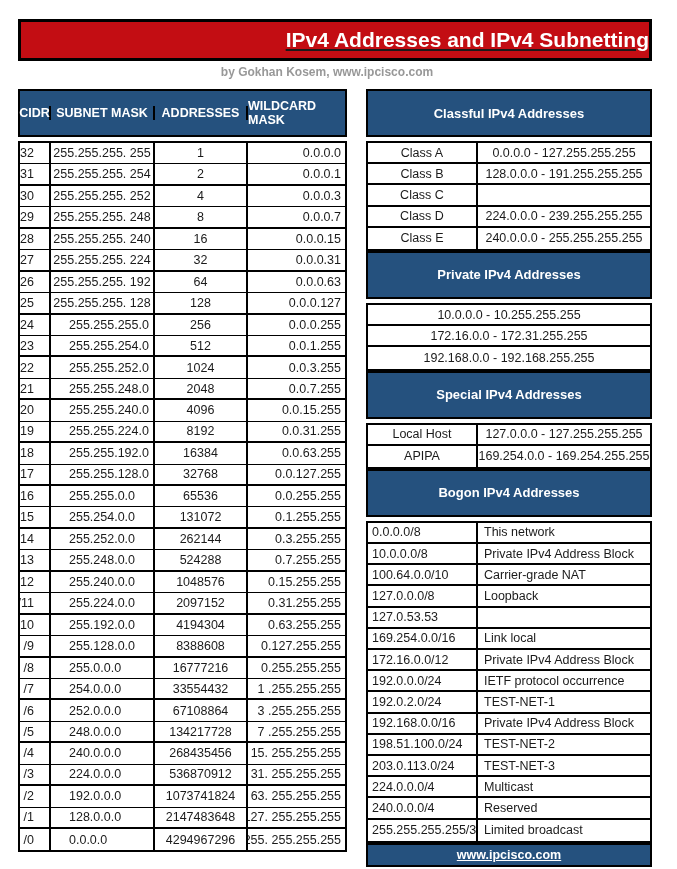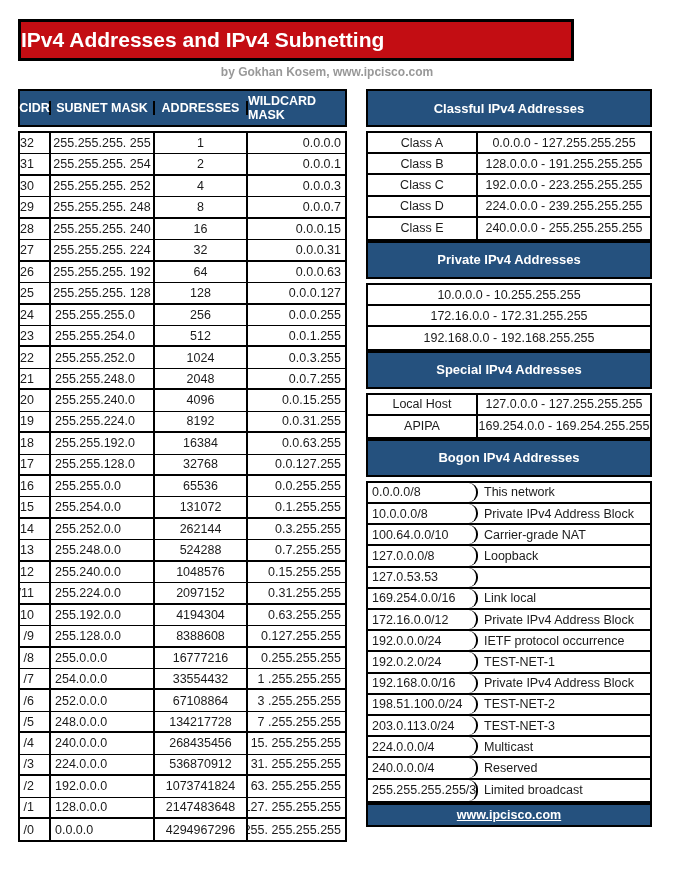--- a/index.html
+++ b/index.html
@@ -11,9 +11,9 @@
 
   
   .banner {
-    position:absolute; left:18px; top:19px; width:556px; height:42px;
+    position:absolute; left:18px; top:19px; width:634px; height:42px;
     background:var(--banner-red,#C30D13); border:3px solid #000;
-    display:flex; align-items:center; justify-content:flex-start;
+    display:flex; align-items:center; justify-content:flex-end;text-decoration:underline;
   }
   .banner-title { color:#fff; font-size:21px; font-weight:bold; }
 

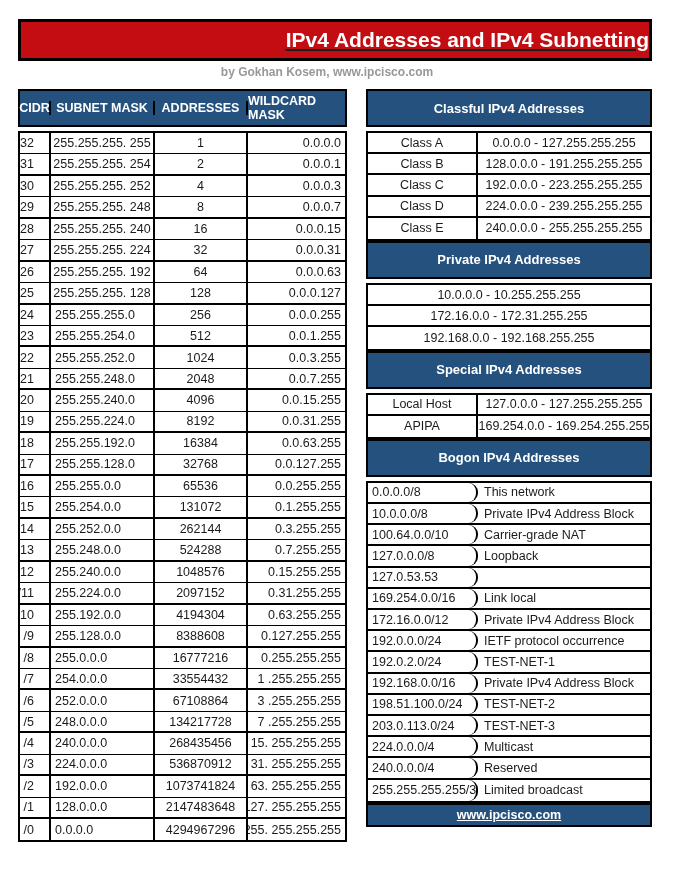--- a/index.html
+++ b/index.html
@@ -31,7 +31,7 @@
   
   .blue-header {
     background:var(--header-blue,#25517E); border:2px solid #000;
-    height:38px; display:flex; align-items:center; justify-content:center;
+    height:48px; display:flex; align-items:center; justify-content:center;
     color:#fff; font-weight:bold; font-size:13px; margin-bottom:4px;
   }
   .lheader { display:grid; grid-template-columns:var(--lcols); padding:0; }

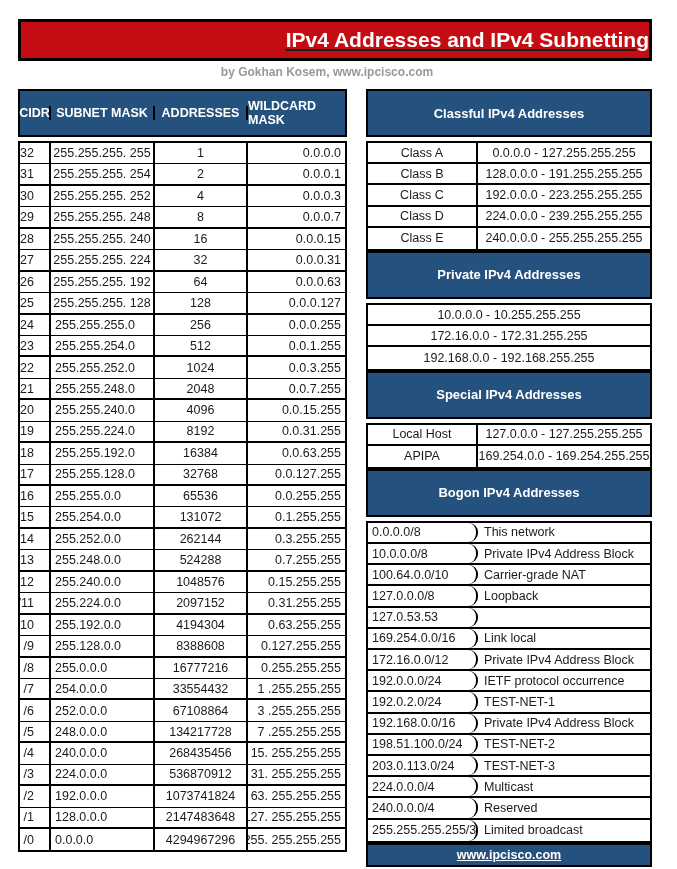--- a/index.html
+++ b/index.html
@@ -341,7 +341,6 @@
 
         <div class="rrow">
           <div class="cell rc1 center">Class C</div>
-          <div class="cell rc2 center">192.0.0.0 - 223.255.255.255</div>
         </div>
 
         <div class="rrow">

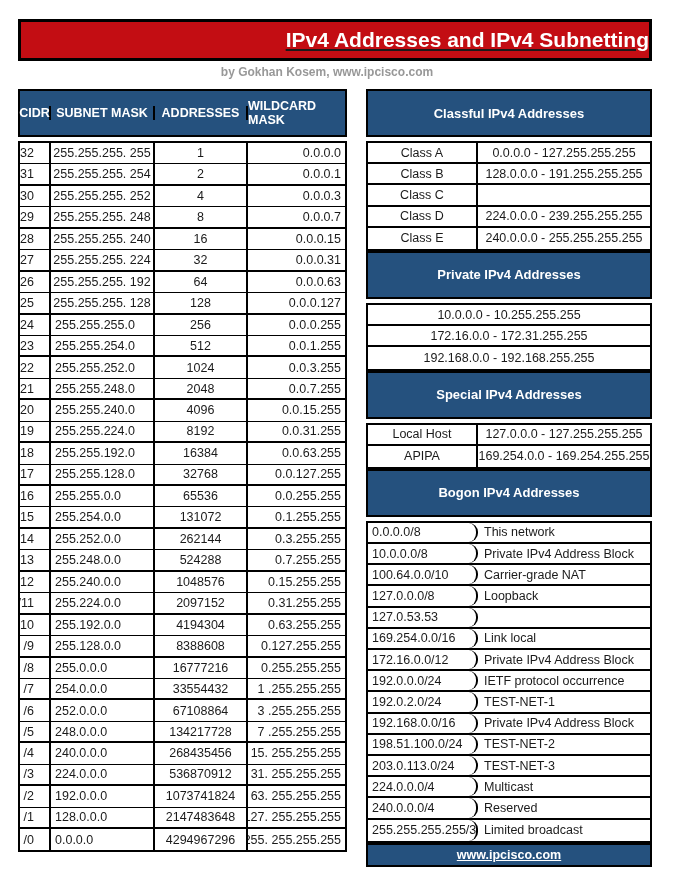--- a/index.html
+++ b/index.html
@@ -50,7 +50,7 @@
   .srow .cell { display:flex; align-items:center; font-size:12.5px; border-right:2px solid #000; overflow:hidden; white-space:pre; }
   .srow .cell.last { border-right:none; }
   .cell-cidr { justify-content:flex-end; padding-right:15px; }
-  .cell-mask { justify-content:flex-start; padding-left:4px; }
+  .cell-mask { justify-content:flex-start; padding-left:18px; }
   .sbody .srow:nth-child(-n+8) .cell-mask { justify-content:center; padding-left:0; }
   .cell-addr { justify-content:center; }
   .cell-wild { justify-content:flex-end; padding-right:4px; }

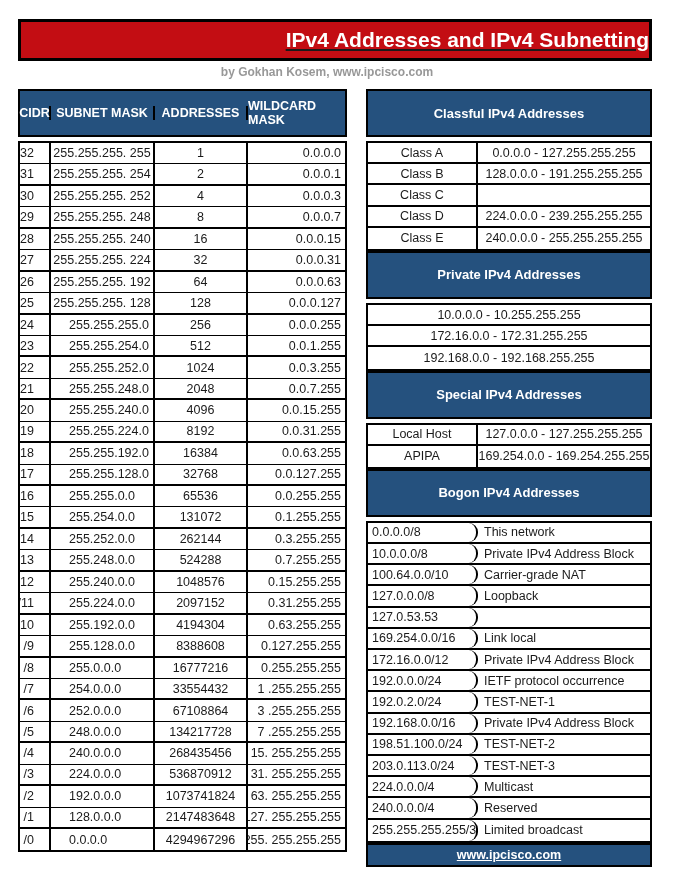--- a/index.html
+++ b/index.html
@@ -60,7 +60,7 @@
   .rrow .cell { display:flex; align-items:center; font-size:12.5px; overflow:hidden; white-space:pre; }
   .rrow .rc1 { border-right:2px solid #000; }
   .rrow .cell.center { justify-content:center; }
-  .rrow .cell.left   { justify-content:flex-start; padding-left:4px;border-radius:9px; }
+  .rrow .cell.left   { justify-content:flex-start; padding-left:4px; }
   .rrow .rc2.left    { padding-left:6px; }
   .rrow.one-col { grid-template-columns:1fr; }
 

